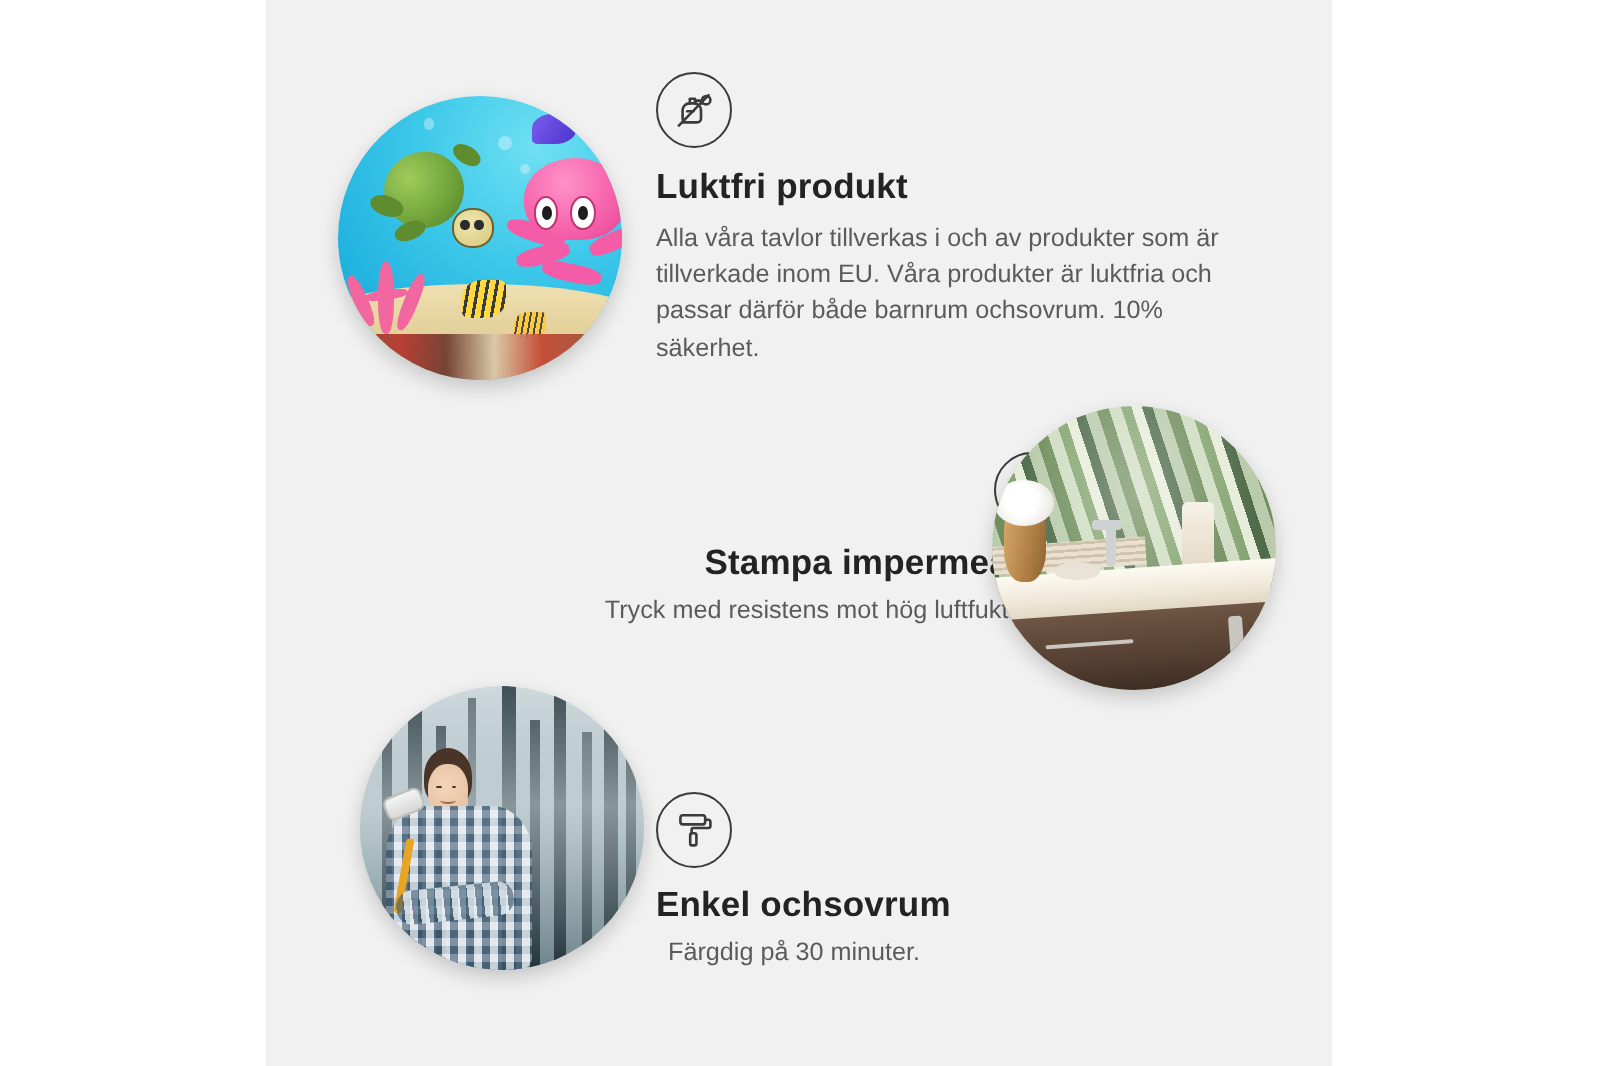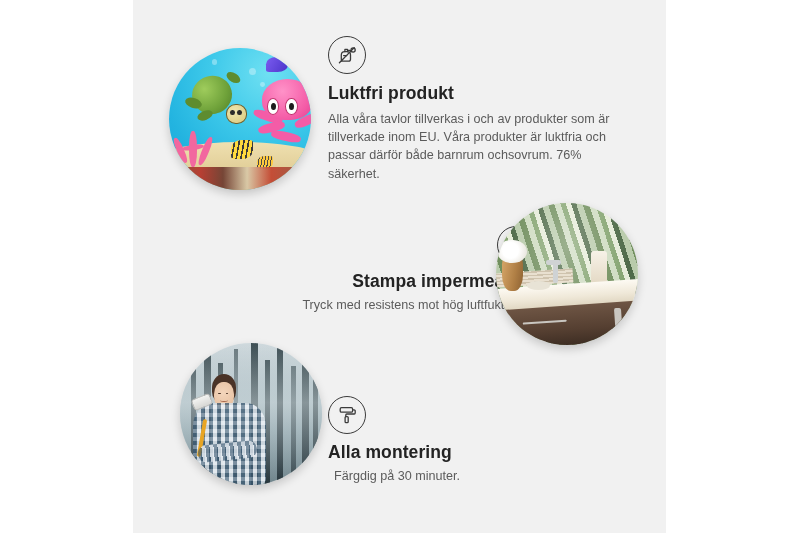--- a/index.html
+++ b/index.html
@@ -393,7 +393,7 @@
         </svg>
       </div>
       <h2>Luktfri produkt</h2>
-      <p>Alla våra tavlor tillverkas i och av produkter som är tillverkade inom EU. Våra produkter är luktfria och passar därför både barnrum ochsovrum. 76% säkerhet.</p>
+      <p>Alla våra tavlor tillverkas i och av produkter som är tillverkade inom EU. Våra produkter är luktfria och passar därför både barnrum ochsovrum. 10% säkerhet.</p>
     </section>
 
     <section class="feature" id="feature-waterproof">

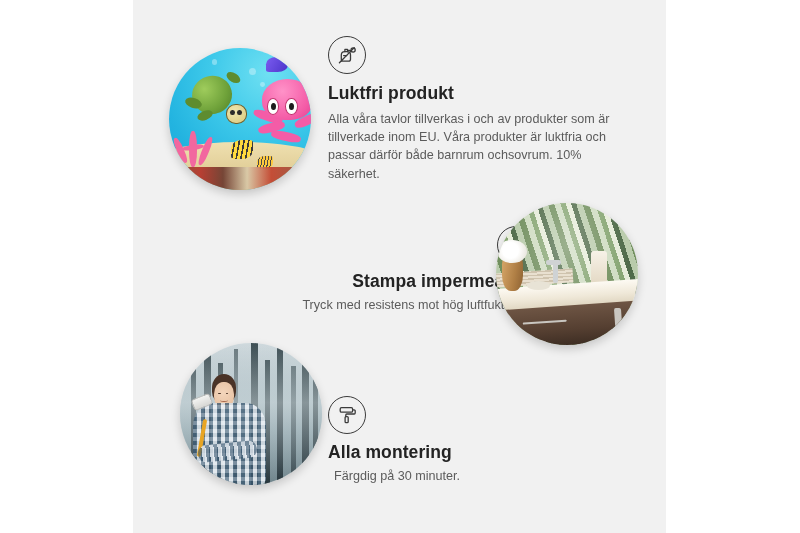--- a/index.html
+++ b/index.html
@@ -465,7 +465,7 @@
           <rect x="11.1" y="14.6" width="3.1" height="6.1" rx="1"></rect>
         </svg>
       </div>
-      <h2>Alla montering</h2>
+      <h2>Enkel ochsovrum</h2>
       <p>Färgdig på 30 minuter.</p>
     </section>
 

